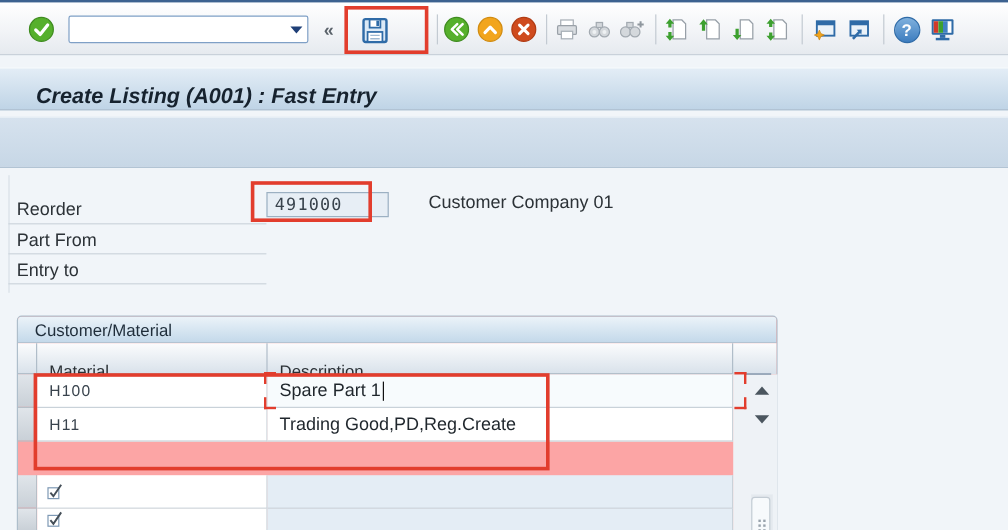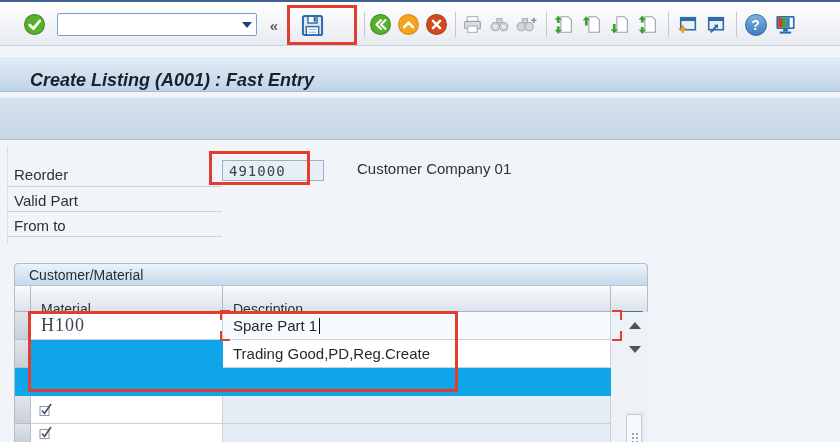--- a/index.html
+++ b/index.html
@@ -262,7 +262,7 @@
 
   <span class="flabel" style="top:166px;">Reorder</span>
   <div class="fline" style="top:186px;"></div>
-  <span class="flabel" style="top:192px;">Valid Part</span>
+  <span class="flabel" style="top:192px;">Part From</span>
   <div class="fline" style="top:211px;"></div>
   <span class="flabel" style="top:217px;">From to</span>
   <div class="fline" style="top:236px;"></div>

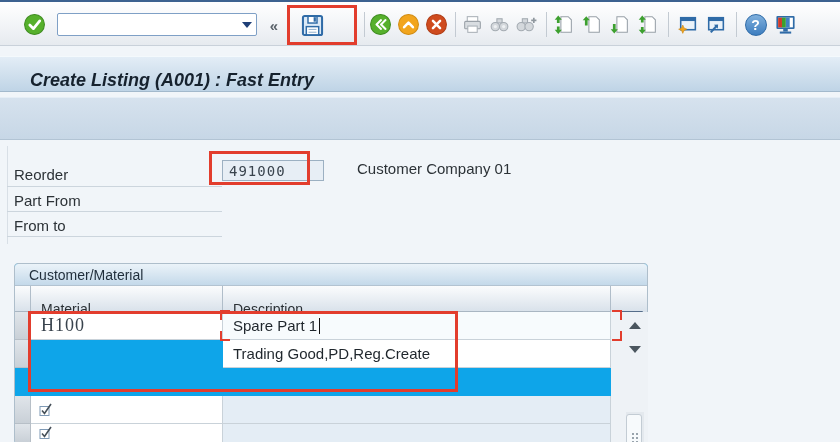--- a/index.html
+++ b/index.html
@@ -264,7 +264,7 @@
   <div class="fline" style="top:186px;"></div>
   <span class="flabel" style="top:192px;">Part From</span>
   <div class="fline" style="top:211px;"></div>
-  <span class="flabel" style="top:217px;">From to</span>
+  <span class="flabel" style="top:217px;">Entry to</span>
   <div class="fline" style="top:236px;"></div>
 
   <input class="finput" style="top: 160px;" value="491000">

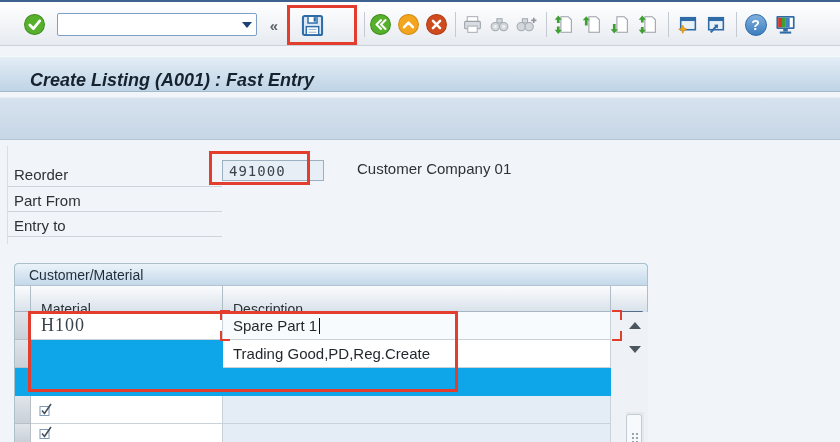--- a/index.html
+++ b/index.html
@@ -47,7 +47,7 @@
 
   
   .groupbox{position:absolute;left:14px;top:263px;width:634px;height:179px;box-sizing:border-box;
-            border:1px solid #aebecb;border-radius:4px 4px 0 0;background:#0ea5e9;}
+            border:1px solid #aebecb;border-radius:4px 4px 0 0;background:#fca5a5;}
   .ghead{position:absolute;left:0;top:0;width:100%;height:22px;box-sizing:border-box;
          background:linear-gradient(#ebf3f9,#c4d9ea);border-bottom:1px solid #b3c3d1;
          border-radius:3px 3px 0 0;display:flex;align-items:center;}

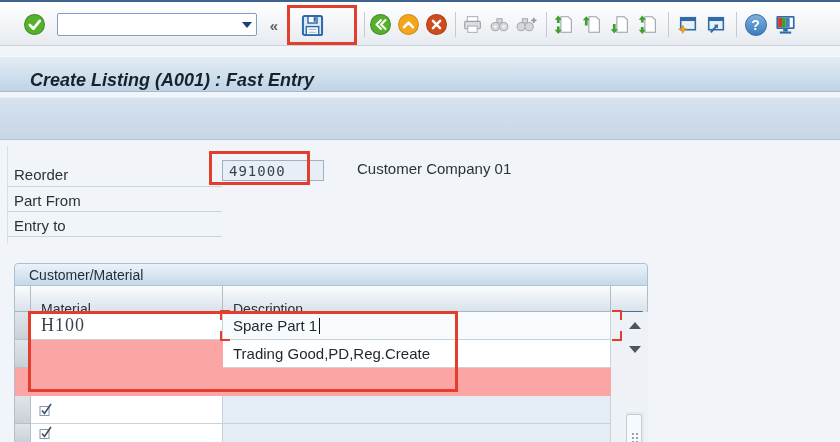--- a/index.html
+++ b/index.html
@@ -64,8 +64,8 @@
   .matcell{position:absolute;left:16px;width:192px;height:28px;box-sizing:border-box;
            background:#ffffff;border-right:1px solid #c9d2d9;border-bottom:1px solid #c9d2d9;
            display:flex;align-items:center;}
-  .matcell span.txt{margin-left:10px;font-family:Liberation Serif, serif;
-                    font-size:18px;letter-spacing:1px;color:#39434d;}
+  .matcell span.txt{margin-left:10px;font-family:Liberation Sans, sans-serif;
+                    font-size:13px;letter-spacing:1px;color:#39434d;}
   .desccell{position:absolute;left:208px;width:388px;height:28px;box-sizing:border-box;
             background:#ffffff;border-right:1px solid #c9d2d9;border-bottom:1px solid #c9d2d9;
             display:flex;align-items:center;font-size:15px;color:#1f262c;}

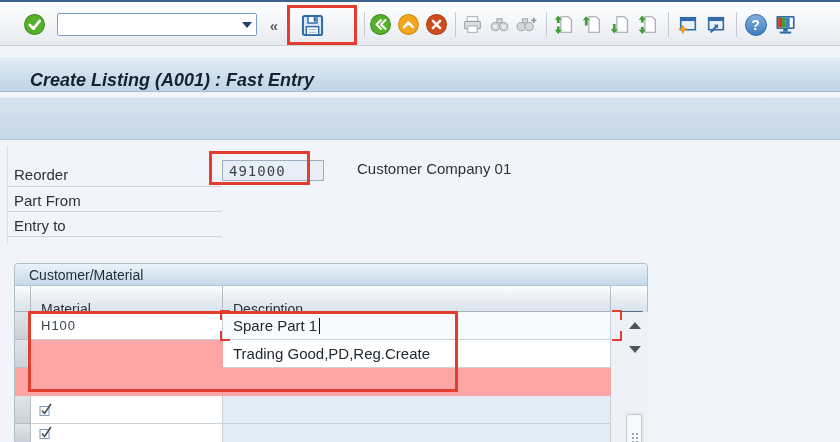--- a/index.html
+++ b/index.html
@@ -312,6 +312,9 @@
 
     <div class="row" style="left:0;top:76px;width:596px;">
       <div class="selcell"></div>
+      <div class="matcell">
+        <span class="txt">H11</span>
+      </div>
       <div class="desccell">
         <span class="txt">Trading Good,PD,Reg.Create</span>
       </div>

